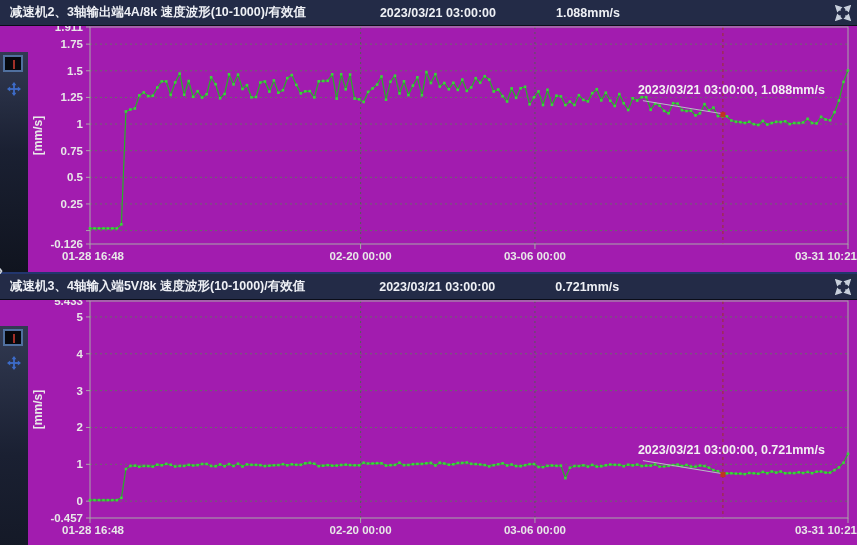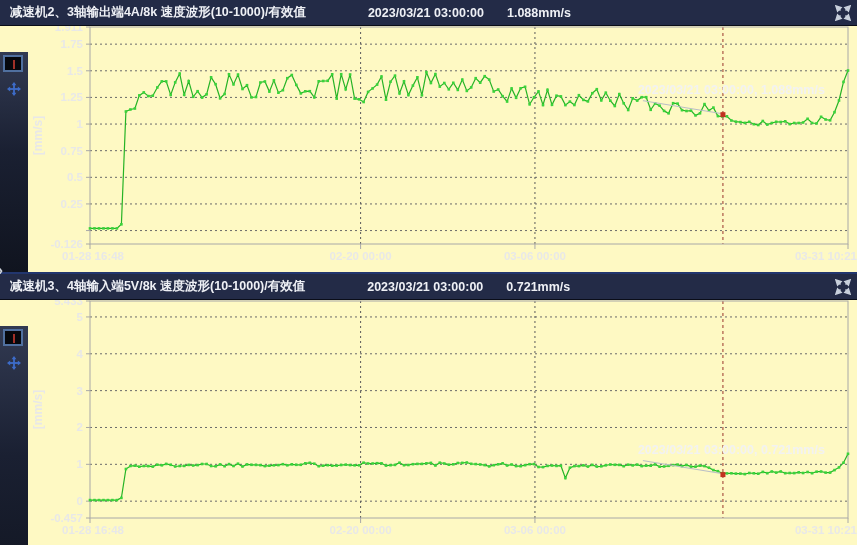--- a/index.html
+++ b/index.html
@@ -10,7 +10,7 @@
   #panel-bottom{height:342px;border-top:2px solid #22366e;box-sizing:border-box;}
   .hdr{position:absolute;left:0;top:0;right:0;height:26px;background:#232b47;
        display:flex;align-items:center;color:#eef0f5;font-size:12.5px;font-weight:bold;
-       border-bottom:1px solid #0a0d18;box-sizing:border-box;}
+       border-bottom:1px solid #0a0d18;box-sizing:border-box;gap:12px;}
   .hdr .t1{margin-left:10px;white-space:nowrap;}
   .hdr .t2{margin-left:62px;white-space:nowrap;}
   .hdr .t3{margin-left:23px;white-space:nowrap;}

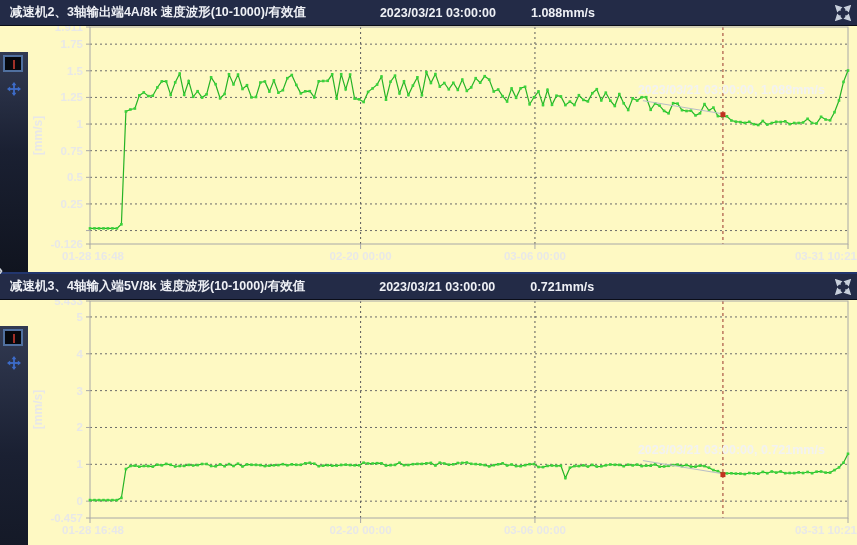--- a/index.html
+++ b/index.html
@@ -13,7 +13,7 @@
        border-bottom:1px solid #0a0d18;box-sizing:border-box;gap:12px;}
   .hdr .t1{margin-left:10px;white-space:nowrap;}
   .hdr .t2{margin-left:62px;white-space:nowrap;}
-  .hdr .t3{margin-left:23px;white-space:nowrap;}
+  .hdr .t3{margin-left:48px;white-space:nowrap;}
   .expand{position:absolute;right:6px;top:5px;width:16px;height:16px;cursor:pointer;}
   .chartwrap{position:absolute;left:0;top:26px;right:0;bottom:0;background:#fef9c3;}
   .sidebar{position:absolute;left:0;top:26px;bottom:0;width:28px;

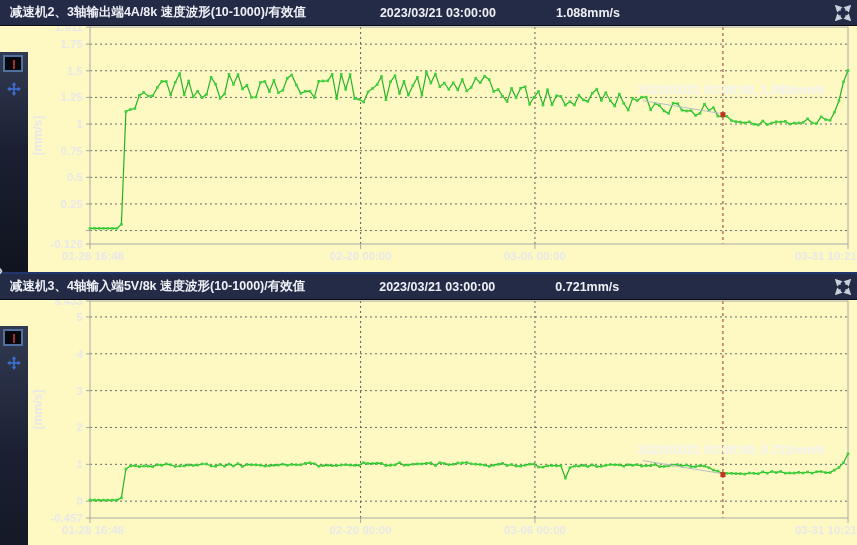--- a/index.html
+++ b/index.html
@@ -15,7 +15,7 @@
   .hdr .t2{margin-left:62px;white-space:nowrap;}
   .hdr .t3{margin-left:48px;white-space:nowrap;}
   .expand{position:absolute;right:6px;top:5px;width:16px;height:16px;cursor:pointer;}
-  .chartwrap{position:absolute;left:0;top:26px;right:0;bottom:0;background:#fef9c3;}
+  .chartwrap{position:absolute;left:0;top:26px;right:0;bottom:0;background:#a21caf;}
   .sidebar{position:absolute;left:0;top:26px;bottom:0;width:28px;
            background:linear-gradient(180deg,#323a52 0%,#1a2032 45%,#10141f 100%);}
   .thumb{position:absolute;left:3px;top:3px;width:20px;height:17px;background:#06080d;

